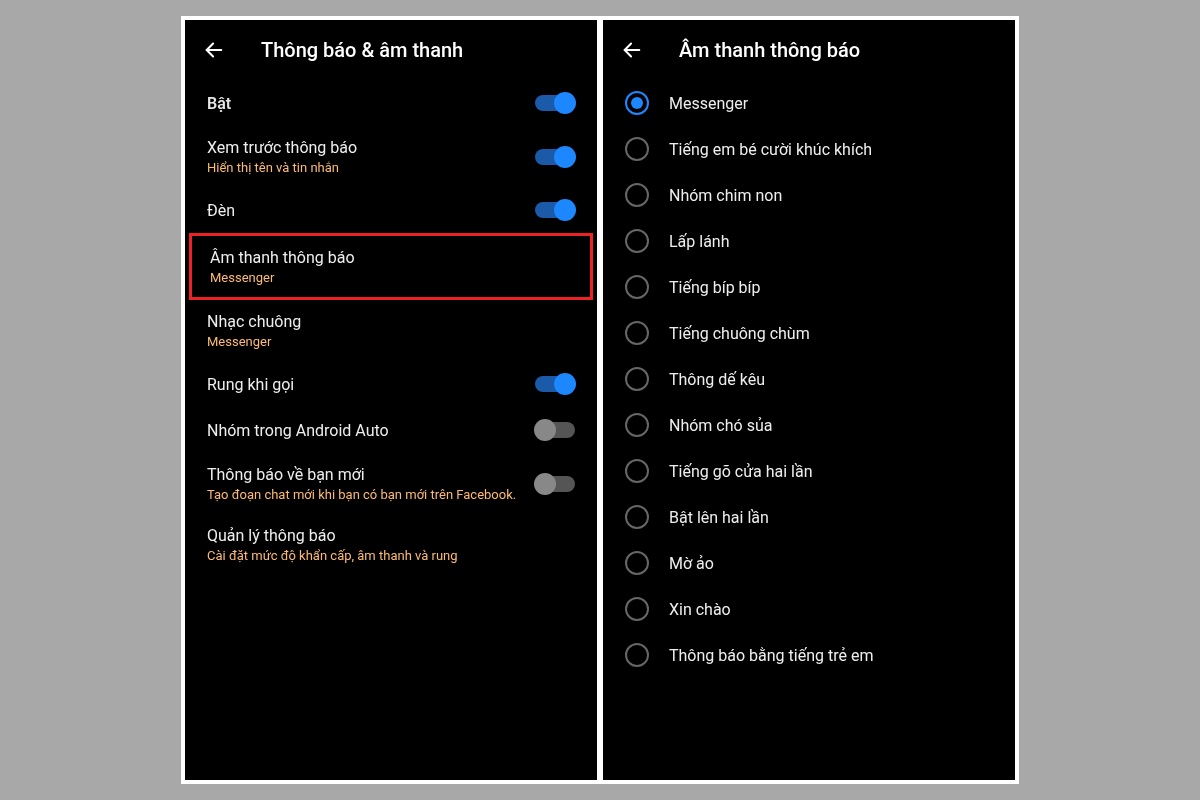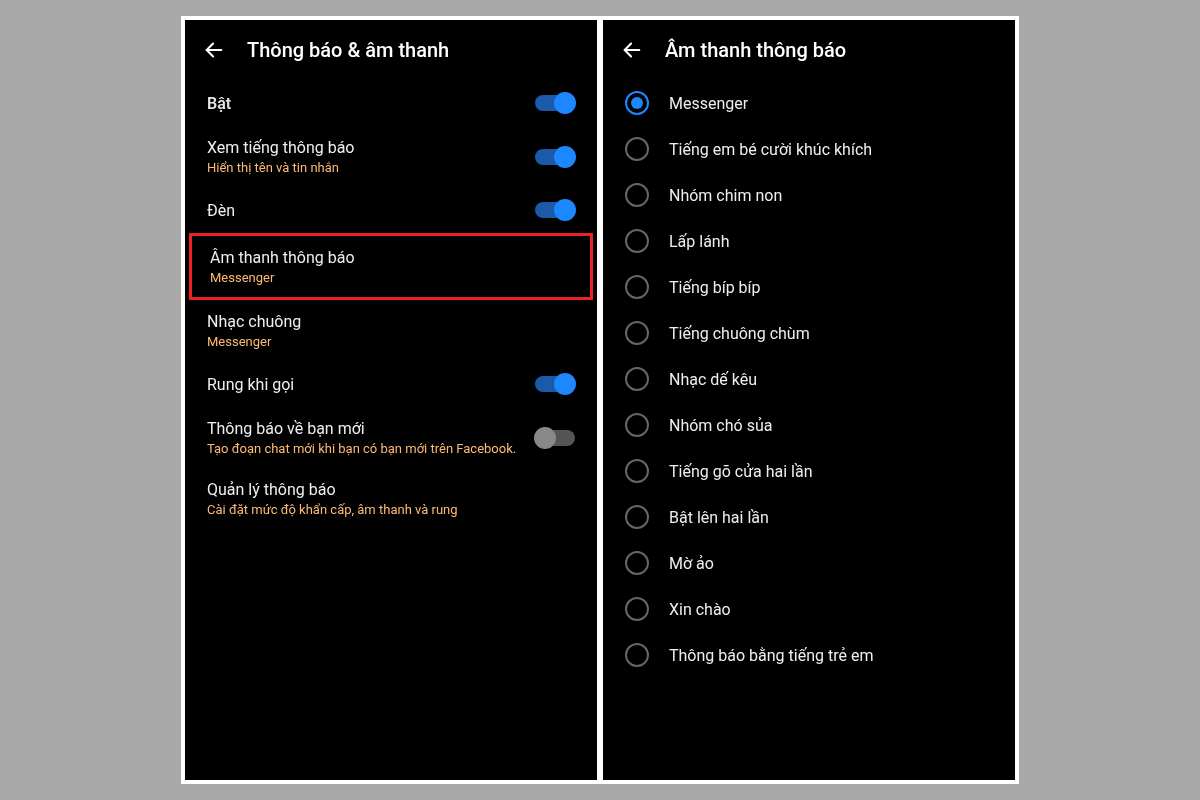--- a/index.html
+++ b/index.html
@@ -30,7 +30,7 @@
     display: flex;
     align-items: center;
     padding: 18px 18px 14px;
-    gap: 22px;
+    gap: 36px;
   }
   .back-arrow {
     width: 22px;

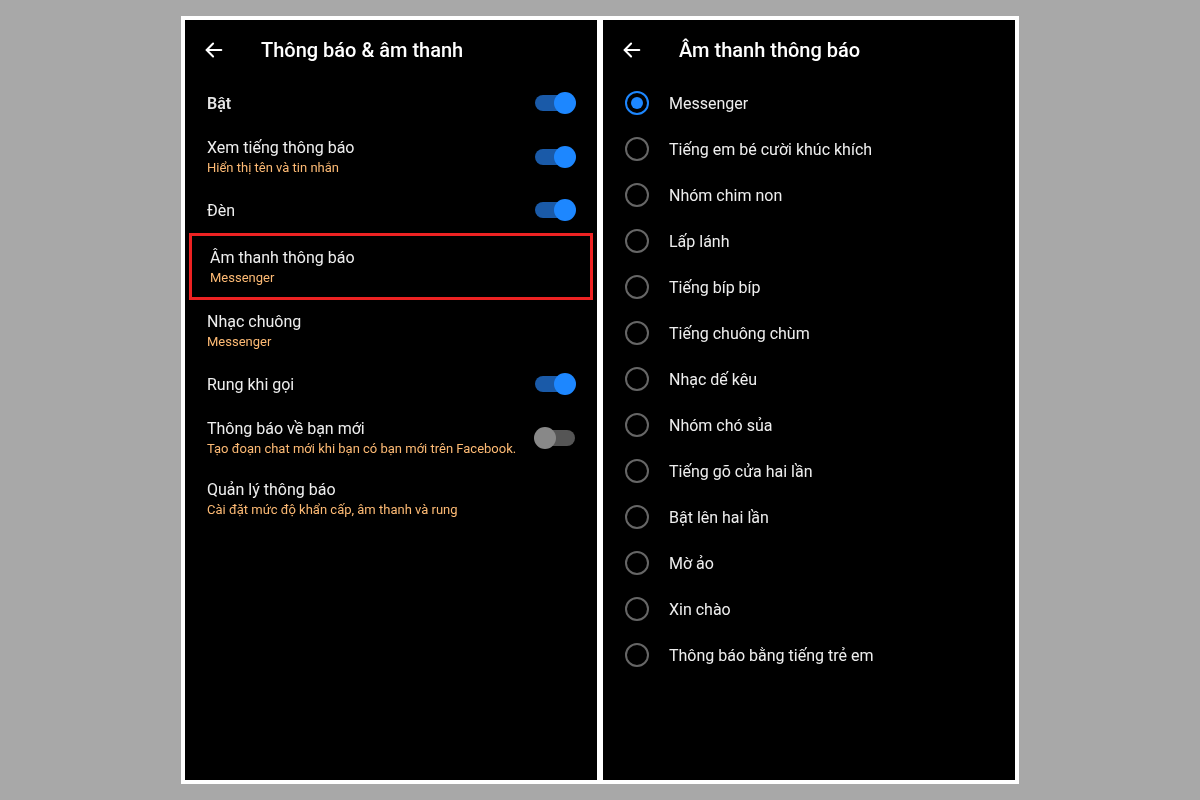--- a/index.html
+++ b/index.html
@@ -149,7 +149,7 @@
         </div>
         <div class="row">
           <div class="labels">
-            <div class="title">Xem tiếng thông báo</div>
+            <div class="title">Xem trước thông báo</div>
             <div class="subtitle">Hiển thị tên và tin nhắn</div>
           </div>
           <div class="toggle on">

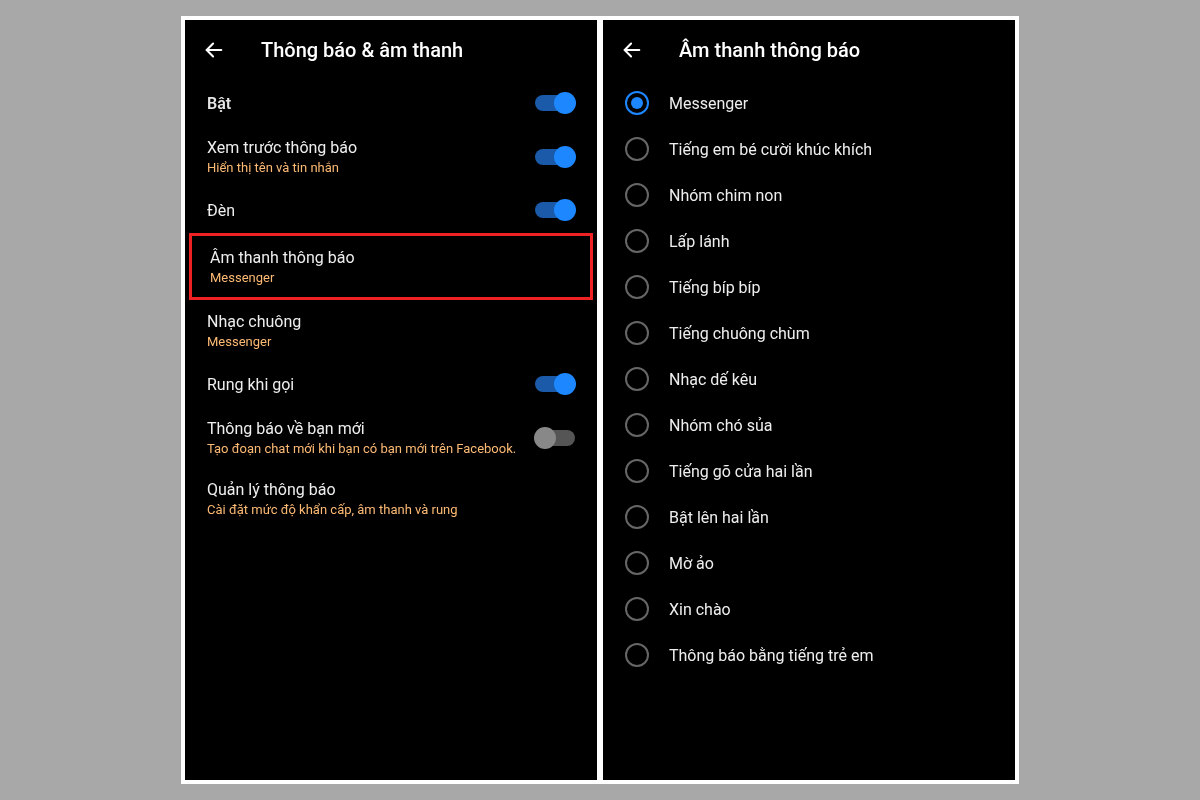--- a/index.html
+++ b/index.html
@@ -241,7 +241,7 @@
         </div>
         <div class="radio-row">
           <div class="radio"></div>
-          <div class="radio-label">Nhạc dế kêu</div>
+          <div class="radio-label">Thông dế kêu</div>
         </div>
         <div class="radio-row">
           <div class="radio"></div>

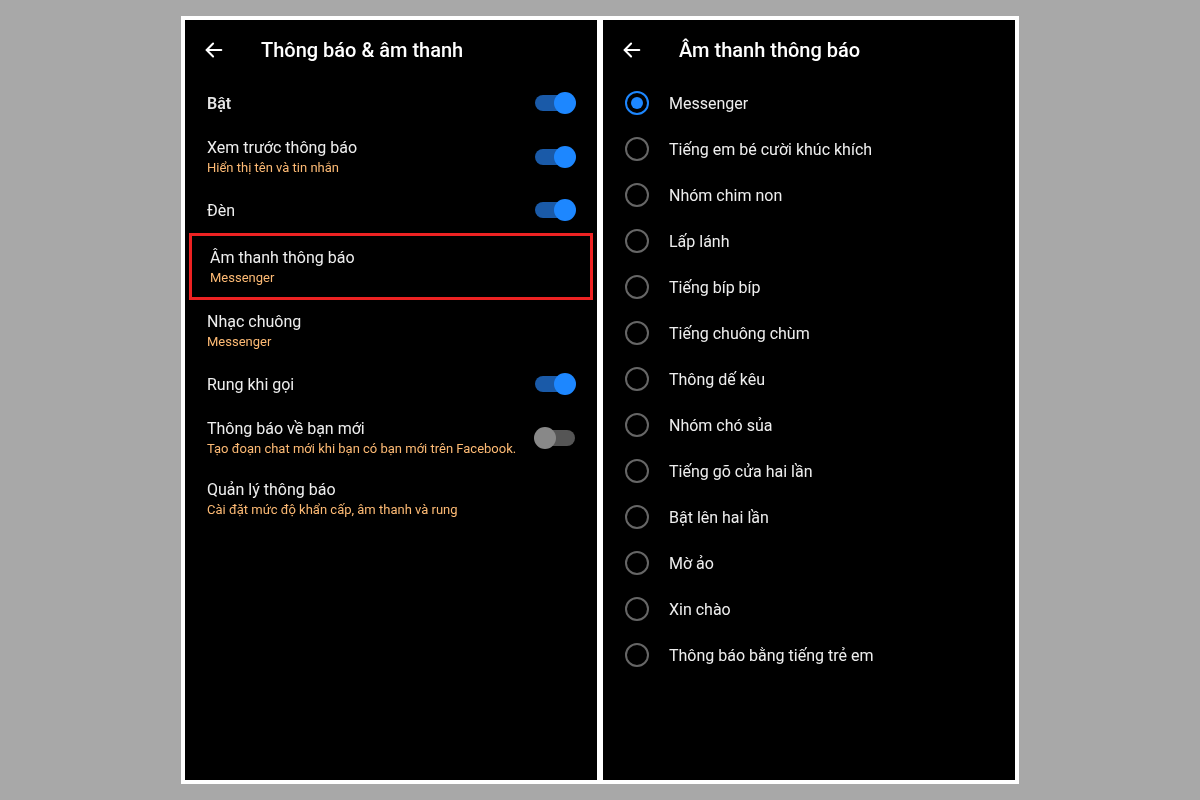--- a/index.html
+++ b/index.html
@@ -188,6 +188,14 @@
         </div>
         <div class="row">
           <div class="labels">
+            <div class="title">Nhóm trong Android Auto</div>
+          </div>
+          <div class="toggle">
+            <div class="knob"></div>
+          </div>
+        </div>
+        <div class="row">
+          <div class="labels">
             <div class="title">Thông báo về bạn mới</div>
             <div class="subtitle">Tạo đoạn chat mới khi bạn có bạn mới trên Facebook.</div>
           </div>

